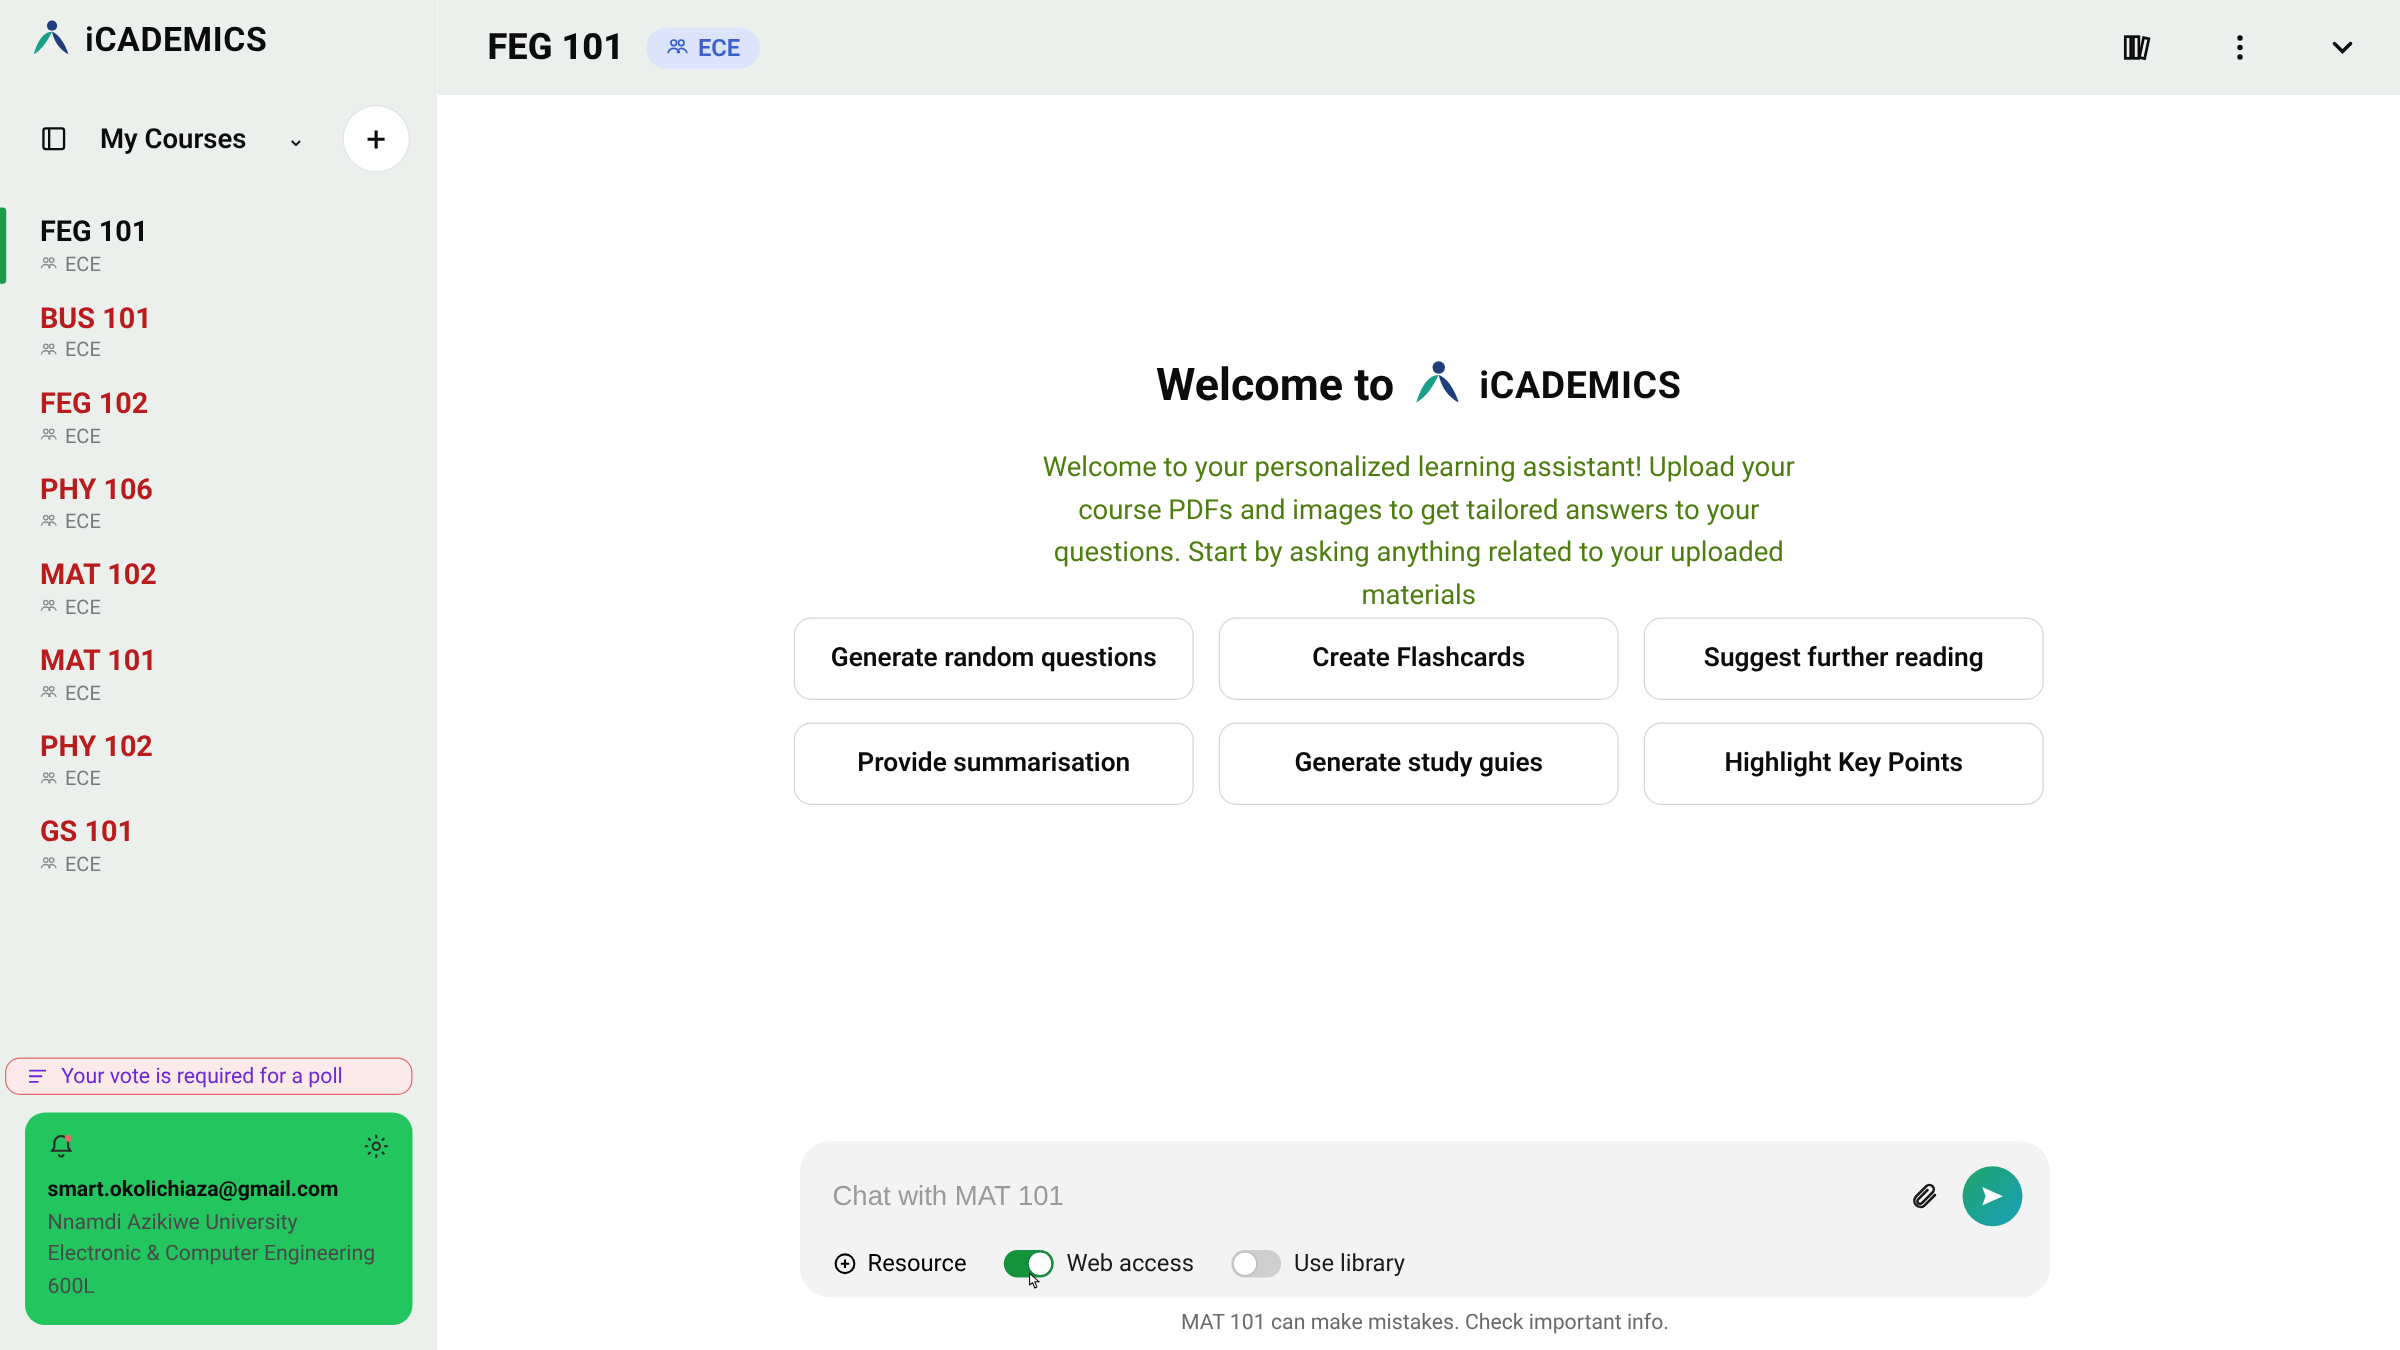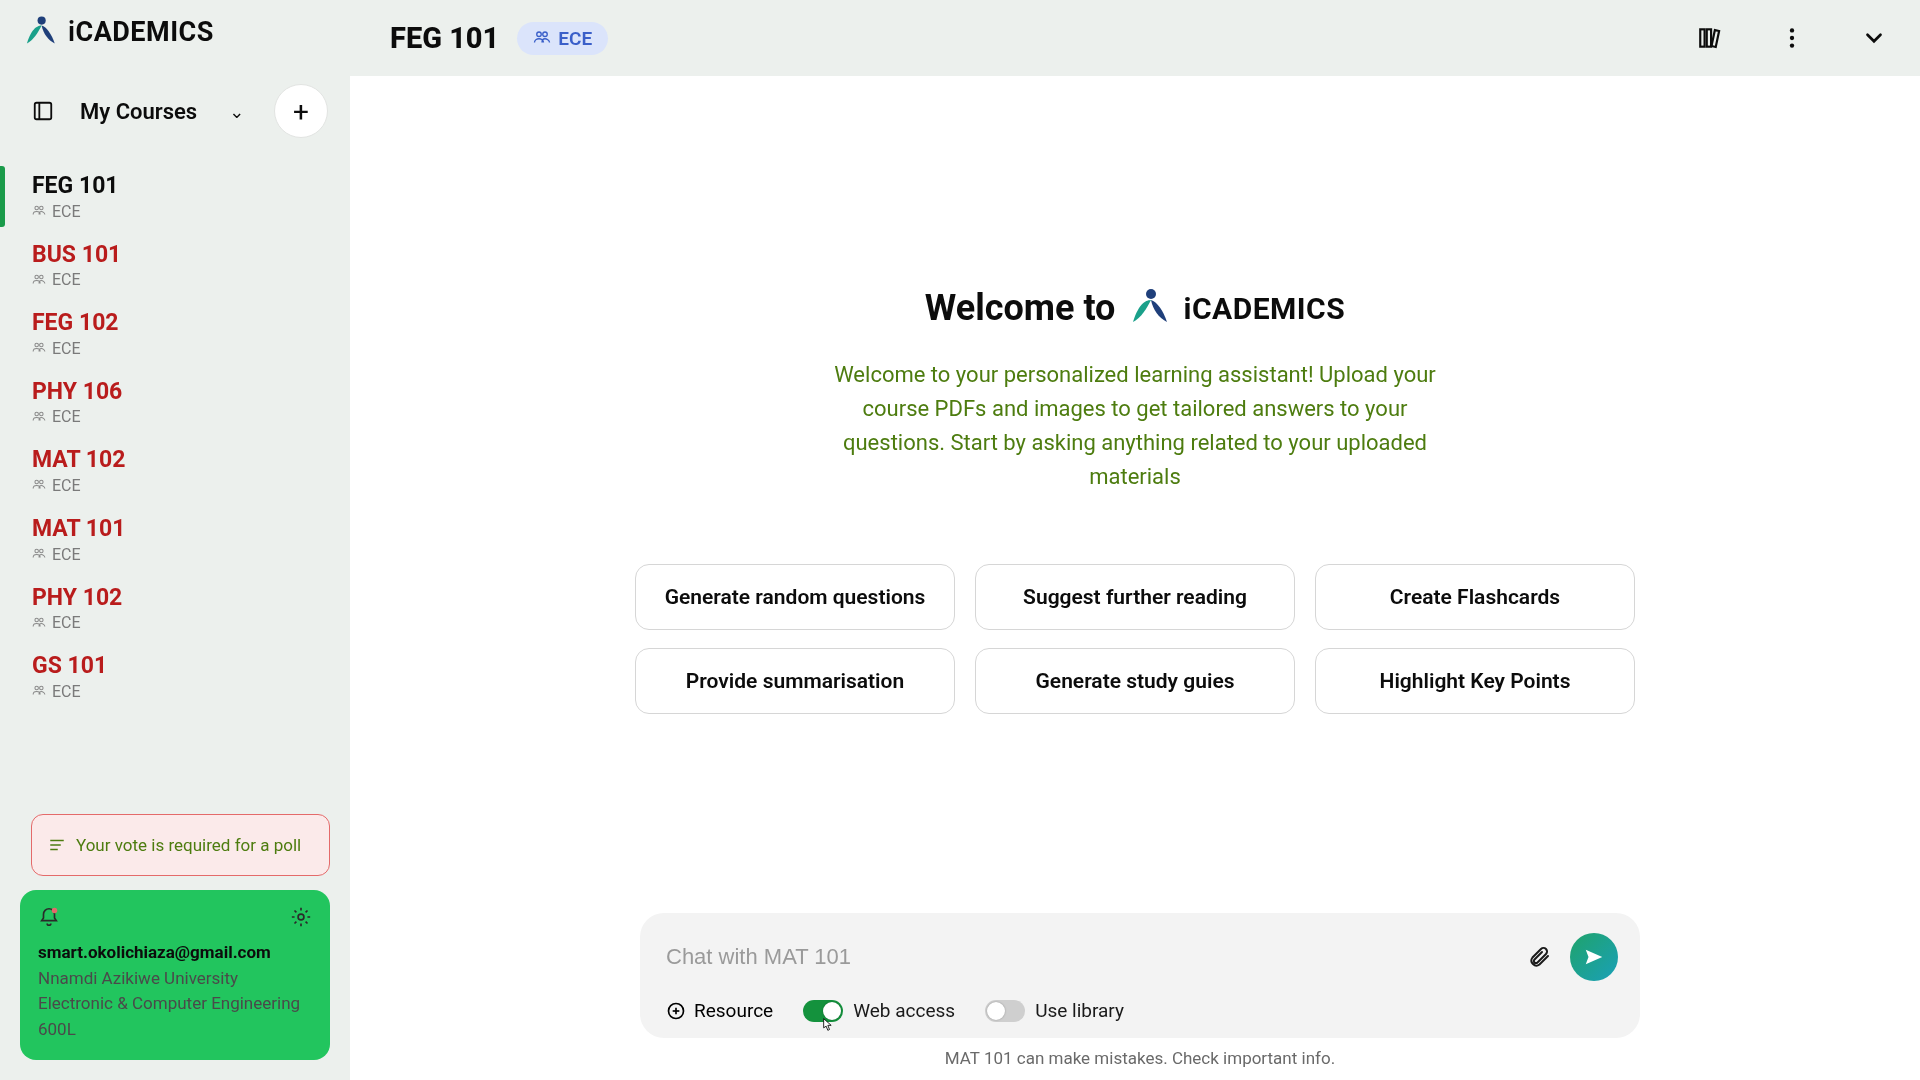--- a/index.html
+++ b/index.html
@@ -64,7 +64,7 @@
 .content-logo-mark { width:44px; height:44px; }
 .content-logo-text { font-size:30px; font-weight:700; color:#0c0c0c; letter-spacing:0.5px;}
 .welcome-desc { margin-top:28px; max-width:640px; text-align:center; font-size:22px; color:#4d7c0f; line-height:1.55;}
-.suggestions { margin-top:70px; display:grid; grid-template-columns:repeat(3, 320px); gap:18px 20px; }
+.suggestions { display:grid; grid-template-columns:repeat(3, 320px); gap:18px 20px; }
 .suggestion-card { border:1.5px solid #d6d6d6; border-radius:14px; height:66px; display:flex; align-items:center; justify-content:center; font-size:21px; font-weight:600; color:#0c0c0c; cursor:pointer; background:#fff; }
 
 

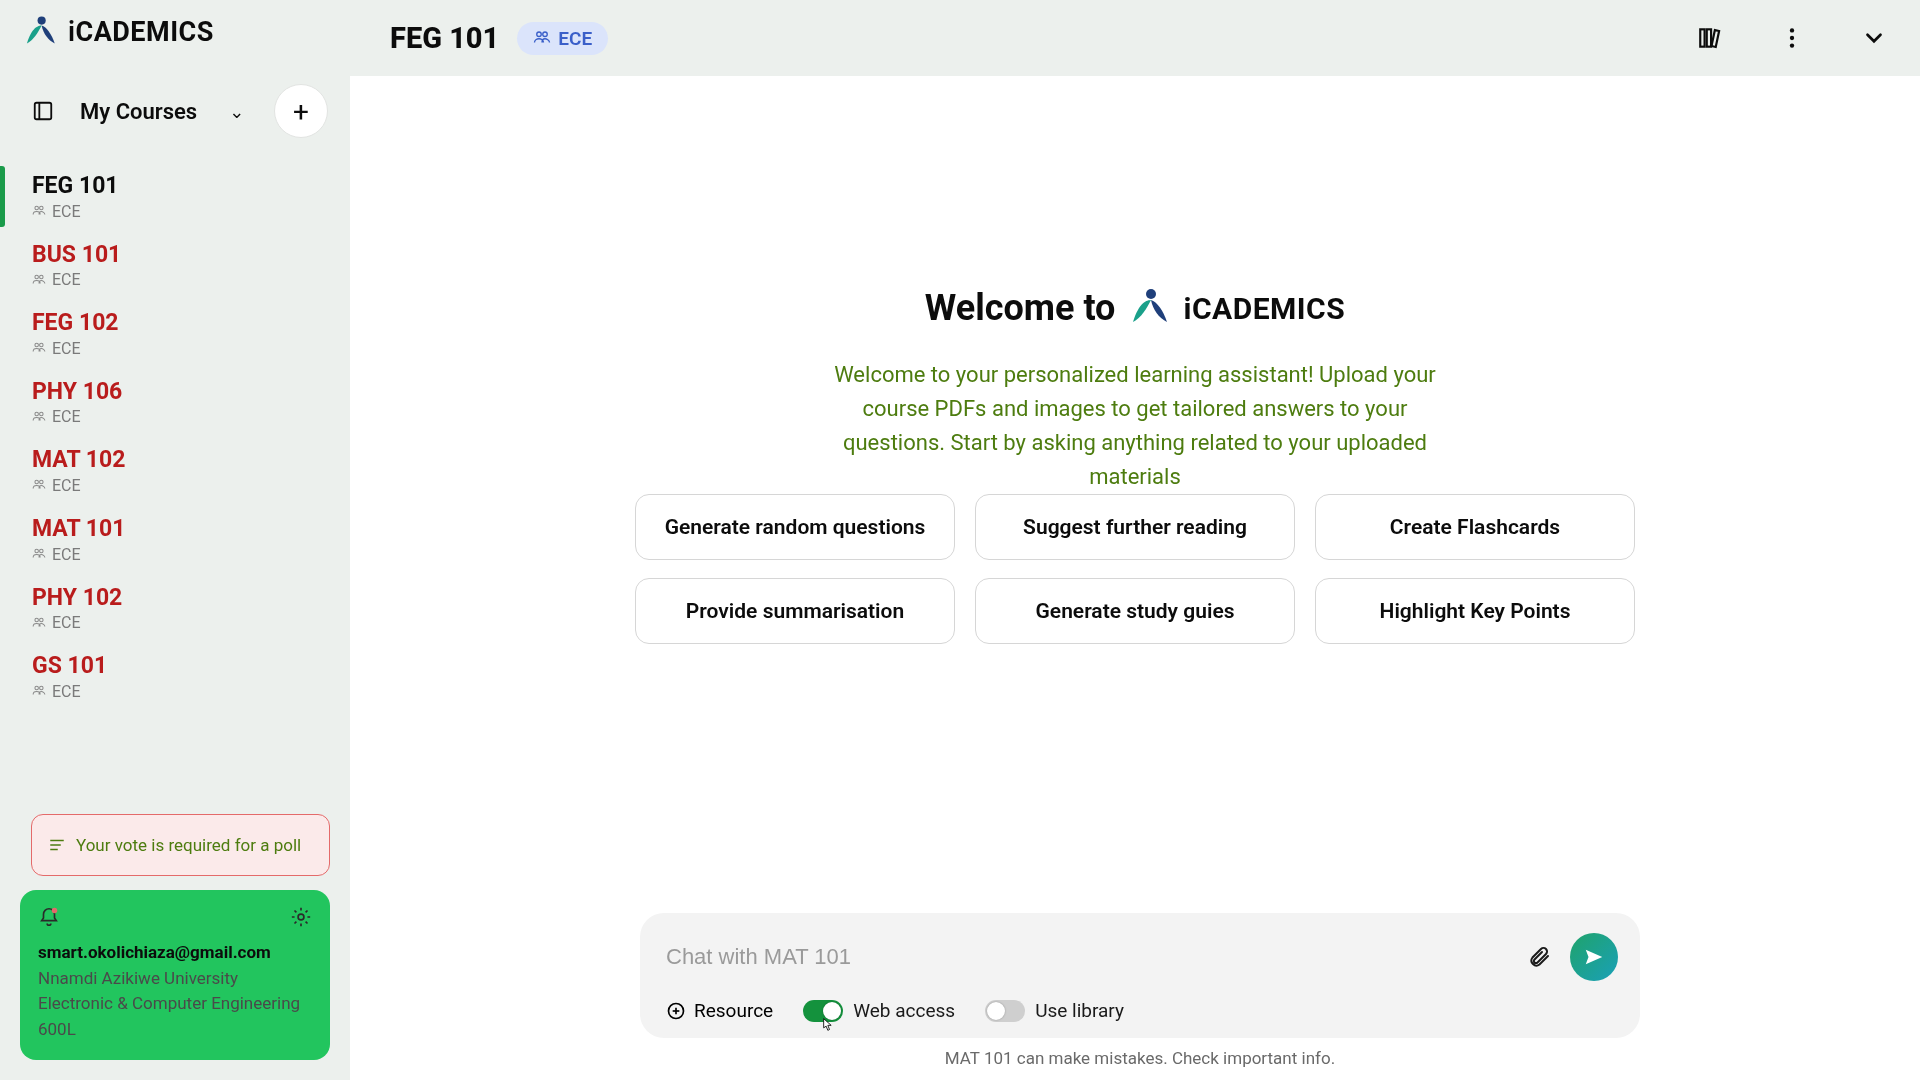--- a/index.html
+++ b/index.html
@@ -285,8 +285,8 @@
 
       <div class="suggestions" id="suggestions">
           <div class="suggestion-card">Generate random questions</div>
+          <div class="suggestion-card">Create Flashcards</div>
           <div class="suggestion-card">Suggest further reading</div>
-          <div class="suggestion-card">Create Flashcards</div>
           <div class="suggestion-card">Provide summarisation</div>
           <div class="suggestion-card">Generate study guies</div>
           <div class="suggestion-card">Highlight Key Points</div>

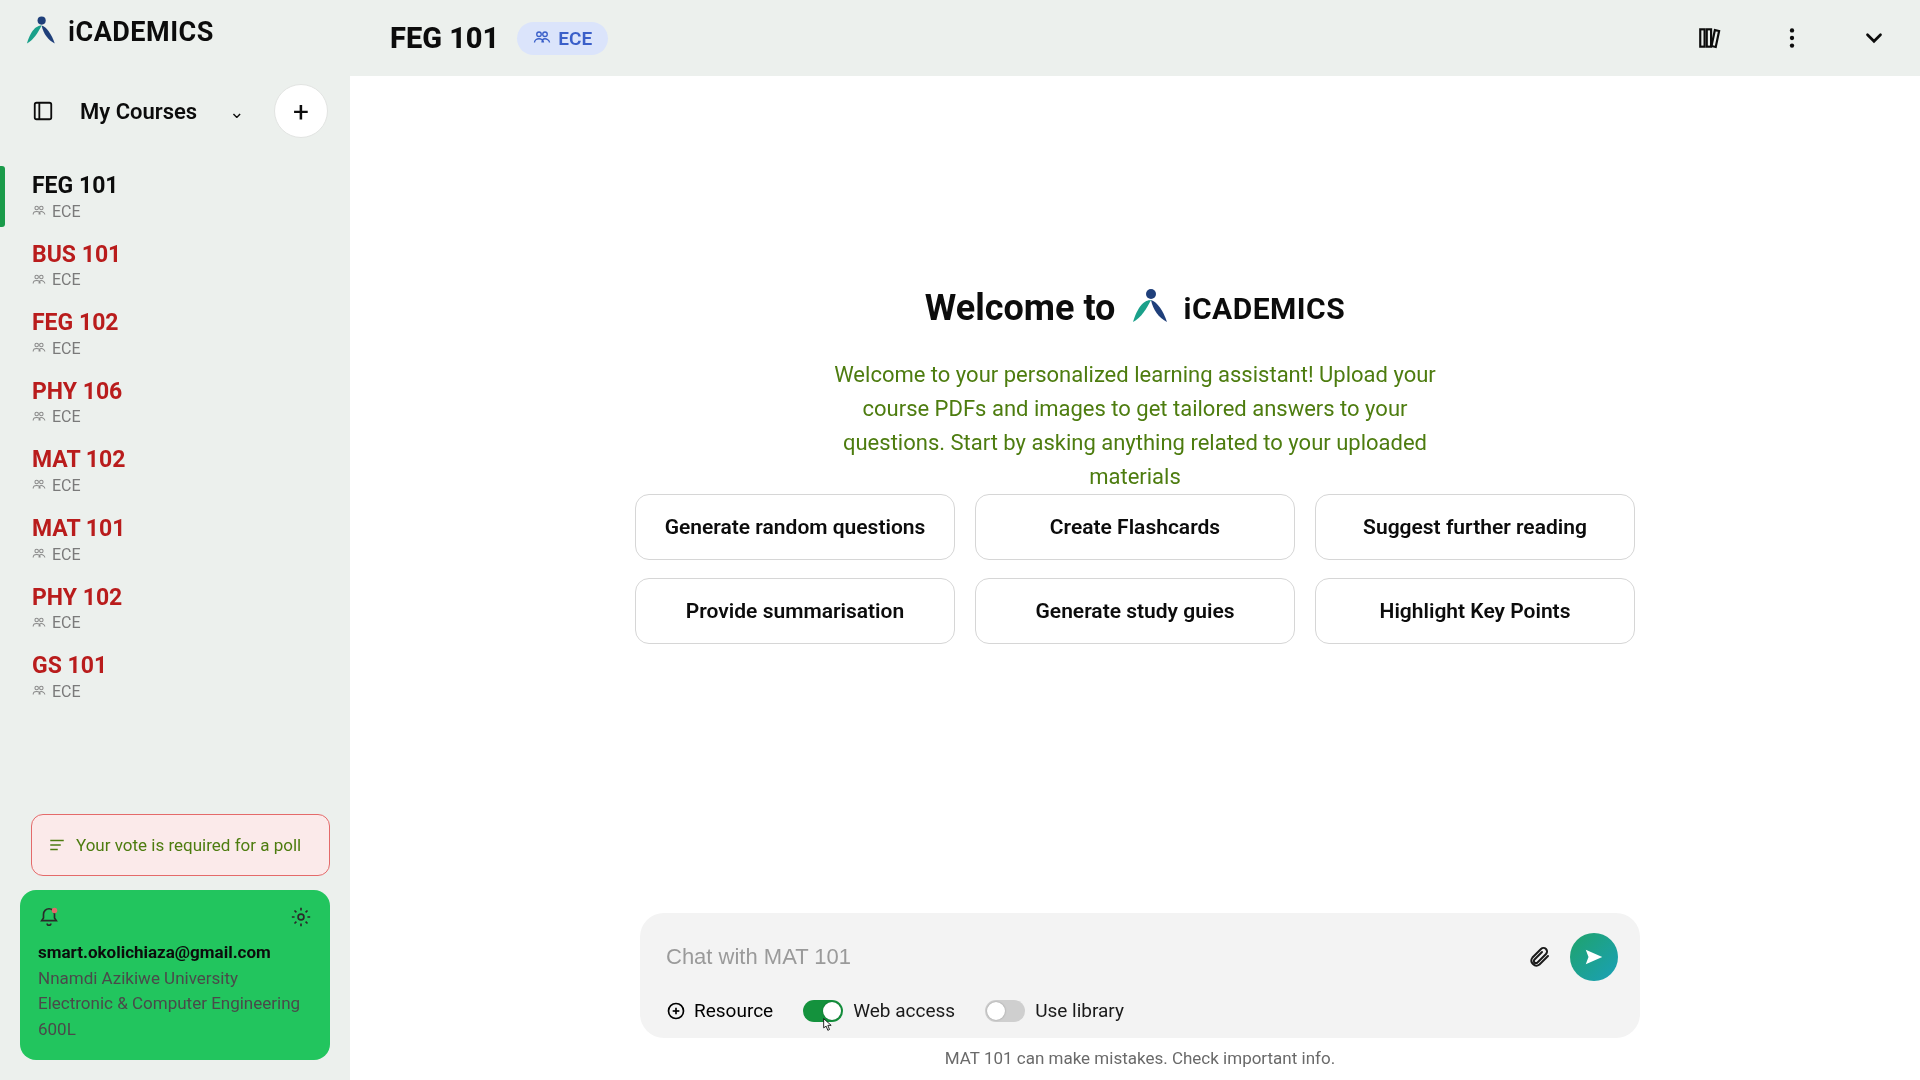--- a/index.html
+++ b/index.html
@@ -37,7 +37,7 @@
 .sidebar-spacer { flex:1; }
 
 
-.alert { margin: 0 20px 14px 31px; border:1.5px solid #e46a6a; background:#fbeaea; color:#4d7c0f; border-radius:12px; padding:20px 16px; display:flex; align-items:center; gap:10px; font-size:17px; cursor:pointer; }
+.alert { margin: 0 20px 14px 4px; border:1.5px solid #e46a6a; background:#fbeaea; color:#6d28d9; border-radius:12px; padding:4px 16px; display:flex; align-items:center; gap:10px; font-size:17px; cursor:pointer; }
 .alert-icon { width:18px; height:18px; flex-shrink:0; }
 
 

